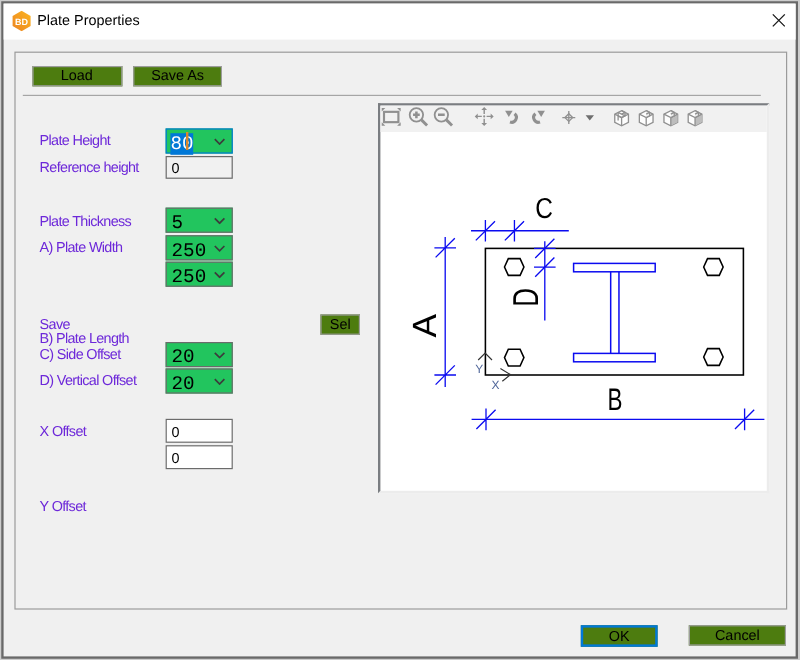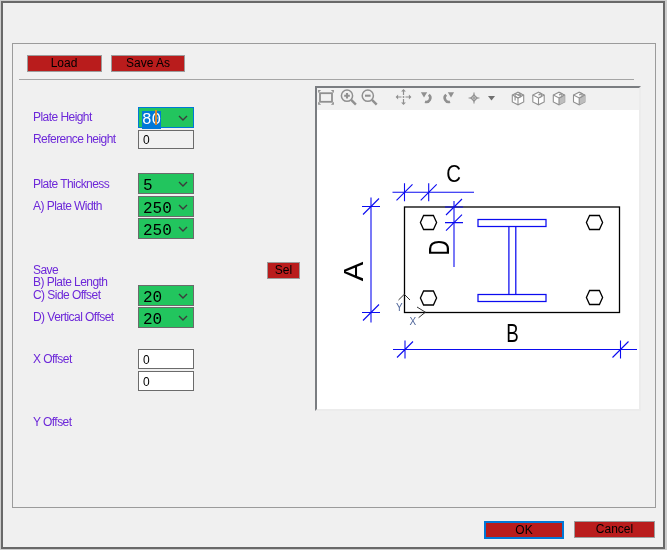--- a/index.html
+++ b/index.html
@@ -26,6 +26,22 @@
 <body>
 <div class="dlg">
 
+  <div class="titlebar">
+    <svg class="abs" style="left:7px;top:6px" width="16" height="17" viewBox="0 0 16 17">
+      <defs>
+          <linearGradient id="og" x1="0" y1="1" x2="1" y2="0">
+        <stop offset="0" stop-color="#ec8422"></stop>
+            <stop offset="1" stop-color="#fbb521"></stop>
+      </linearGradient>
+        </defs>
+      <path d="M8 0 L15.5 4.25 L15.5 12.75 L8 17 L0.5 12.75 L0.5 4.25 Z" fill="url(#og)"></path>
+      <text x="8" y="11.6" font-size="7.5" font-weight="bold" fill="#fff" text-anchor="middle" font-family="Liberation Sans, sans-serif">BD</text>
+    </svg>
+    <span class="title-text">Plate Properties</span>
+    <svg class="abs" style="left:640px;top:8px" width="12" height="12" viewBox="0 0 12 12">
+      <path d="M1 1 L11 11 M11 1 L1 11" stroke="#1a1a1a" stroke-width="1.1" fill="none"></path>
+    </svg>
+  </div>
 
   <div class="panel" style="left:9px;top:39.5px;width:644px;height:465.5px;"></div>
 

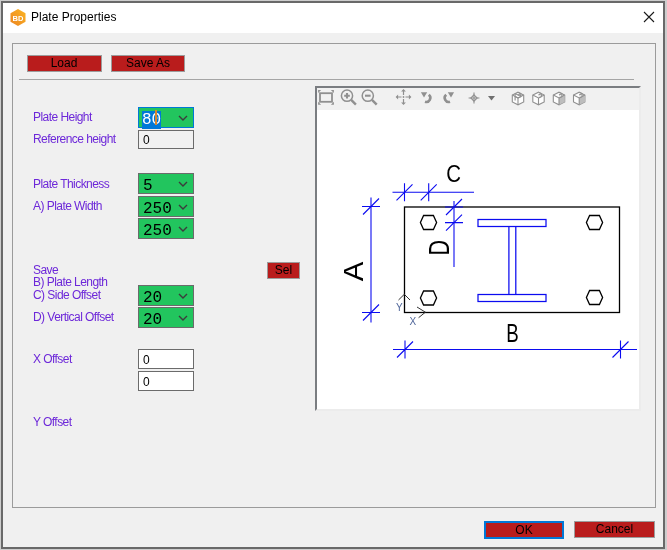--- a/index.html
+++ b/index.html
@@ -16,7 +16,7 @@
 .tbox { position:absolute; left:135px; background:#fff; border:1px solid #6b6b6b; font-size:12px; }
 .tbox .txt { position:absolute; left:4px; top:2px; }
 .dis { background:#f1f1f1; }
-.btn { position:absolute; background:#b91c1c; border:1px solid #9c9c9c; font-size:12px; text-align:center; color:#000; }
+.btn { position:absolute; background:#4d7c0f; border:1px solid #9c9c9c; font-size:12px; text-align:center; color:#000; }
 .sep { position:absolute; height:1px; background:#a5a5a5; }
 .panel { position:absolute; border:1px solid #9b9b9b; }
 .preview { position:absolute; border:2px solid; border-color:#7a7d81 #ececec #ececec #7a7d81; background:#fff; }

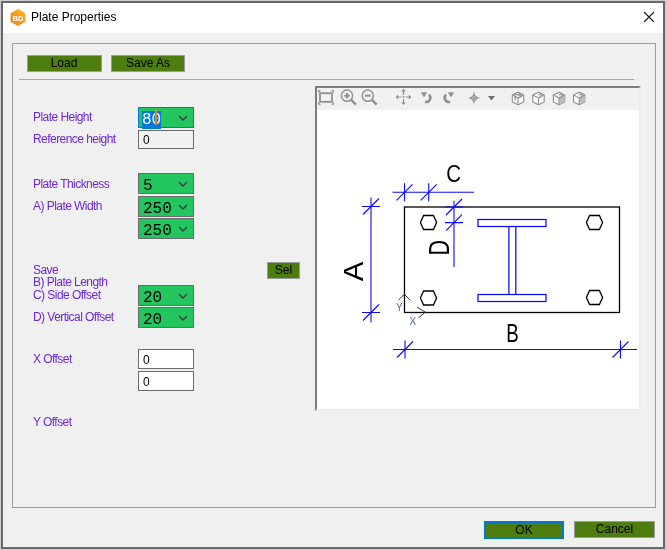--- a/index.html
+++ b/index.html
@@ -233,7 +233,7 @@
     </svg>
   </div>
 
-  <div class="btn" style="left:481px;top:517.5px;width:80px;height:18px;line-height:14px;border:2px solid #0078d7;">OK</div>
+  <div class="btn" style="left:481px;top:517.5px;width:64px;height:18px;line-height:14px;border:2px solid #0078d7;">OK</div>
   <div class="btn" style="left:571px;top:518px;width:81px;height:17px;line-height:15px;">Cancel</div>
 </div>
 

